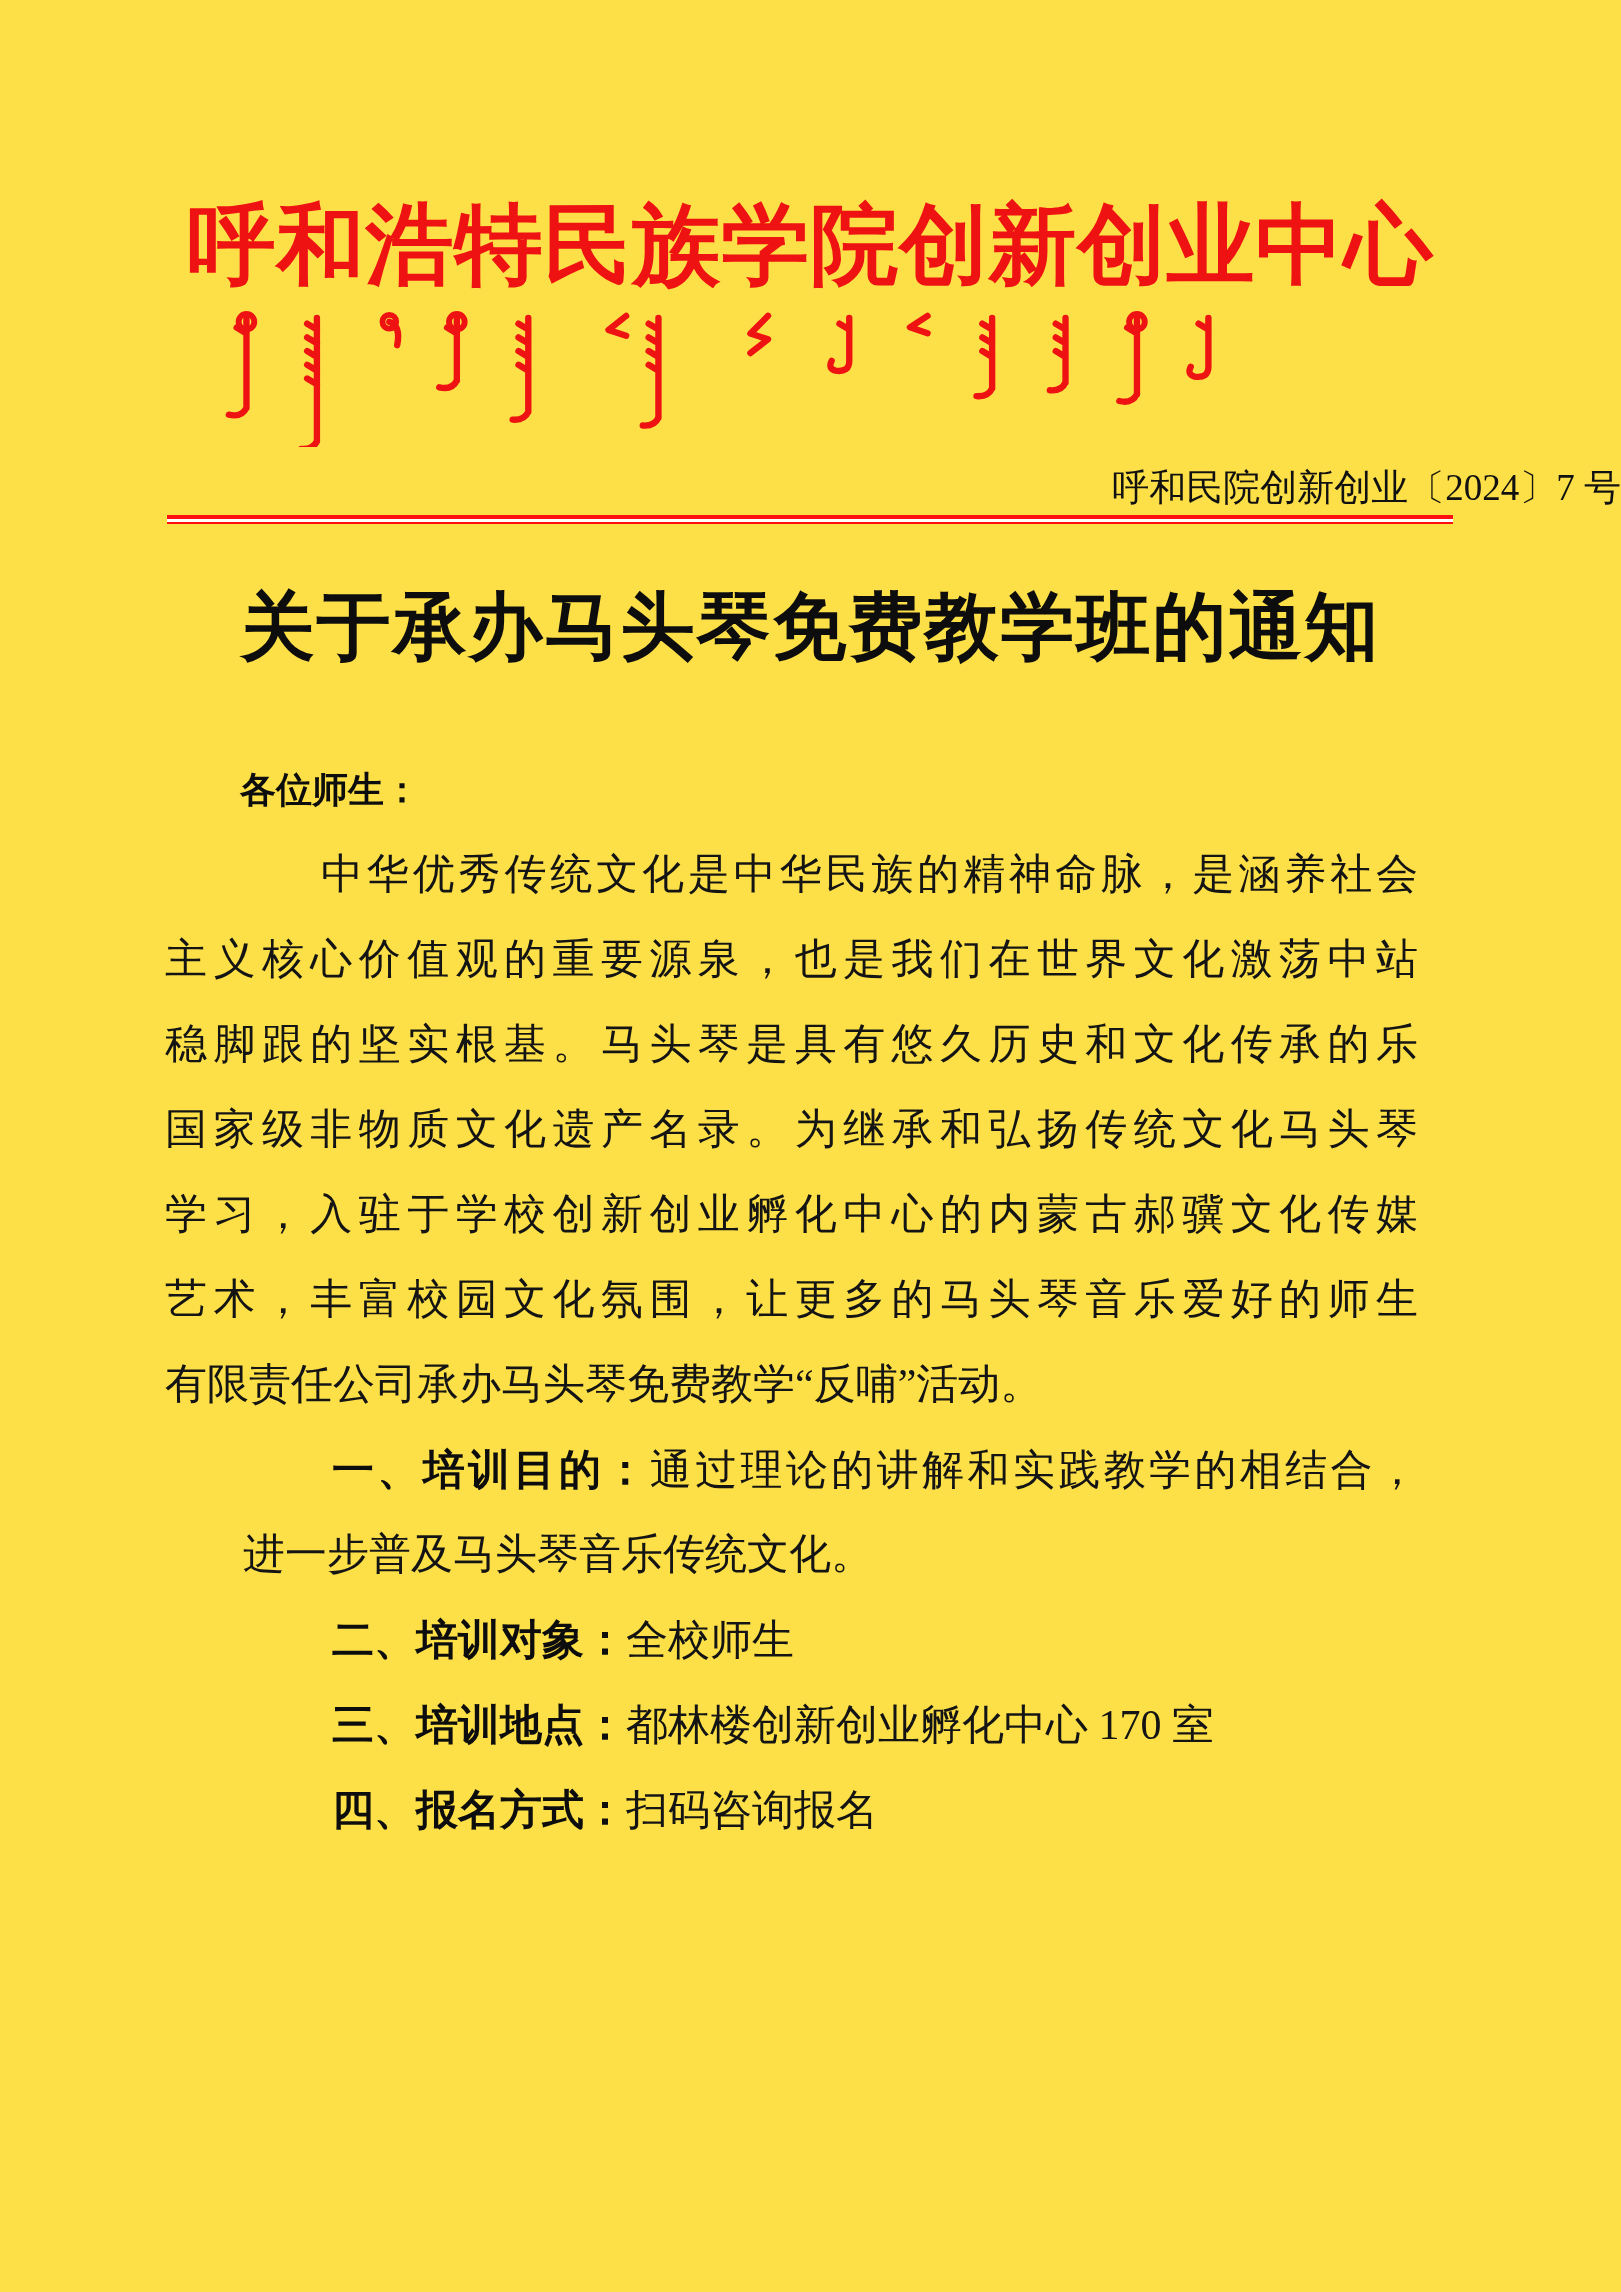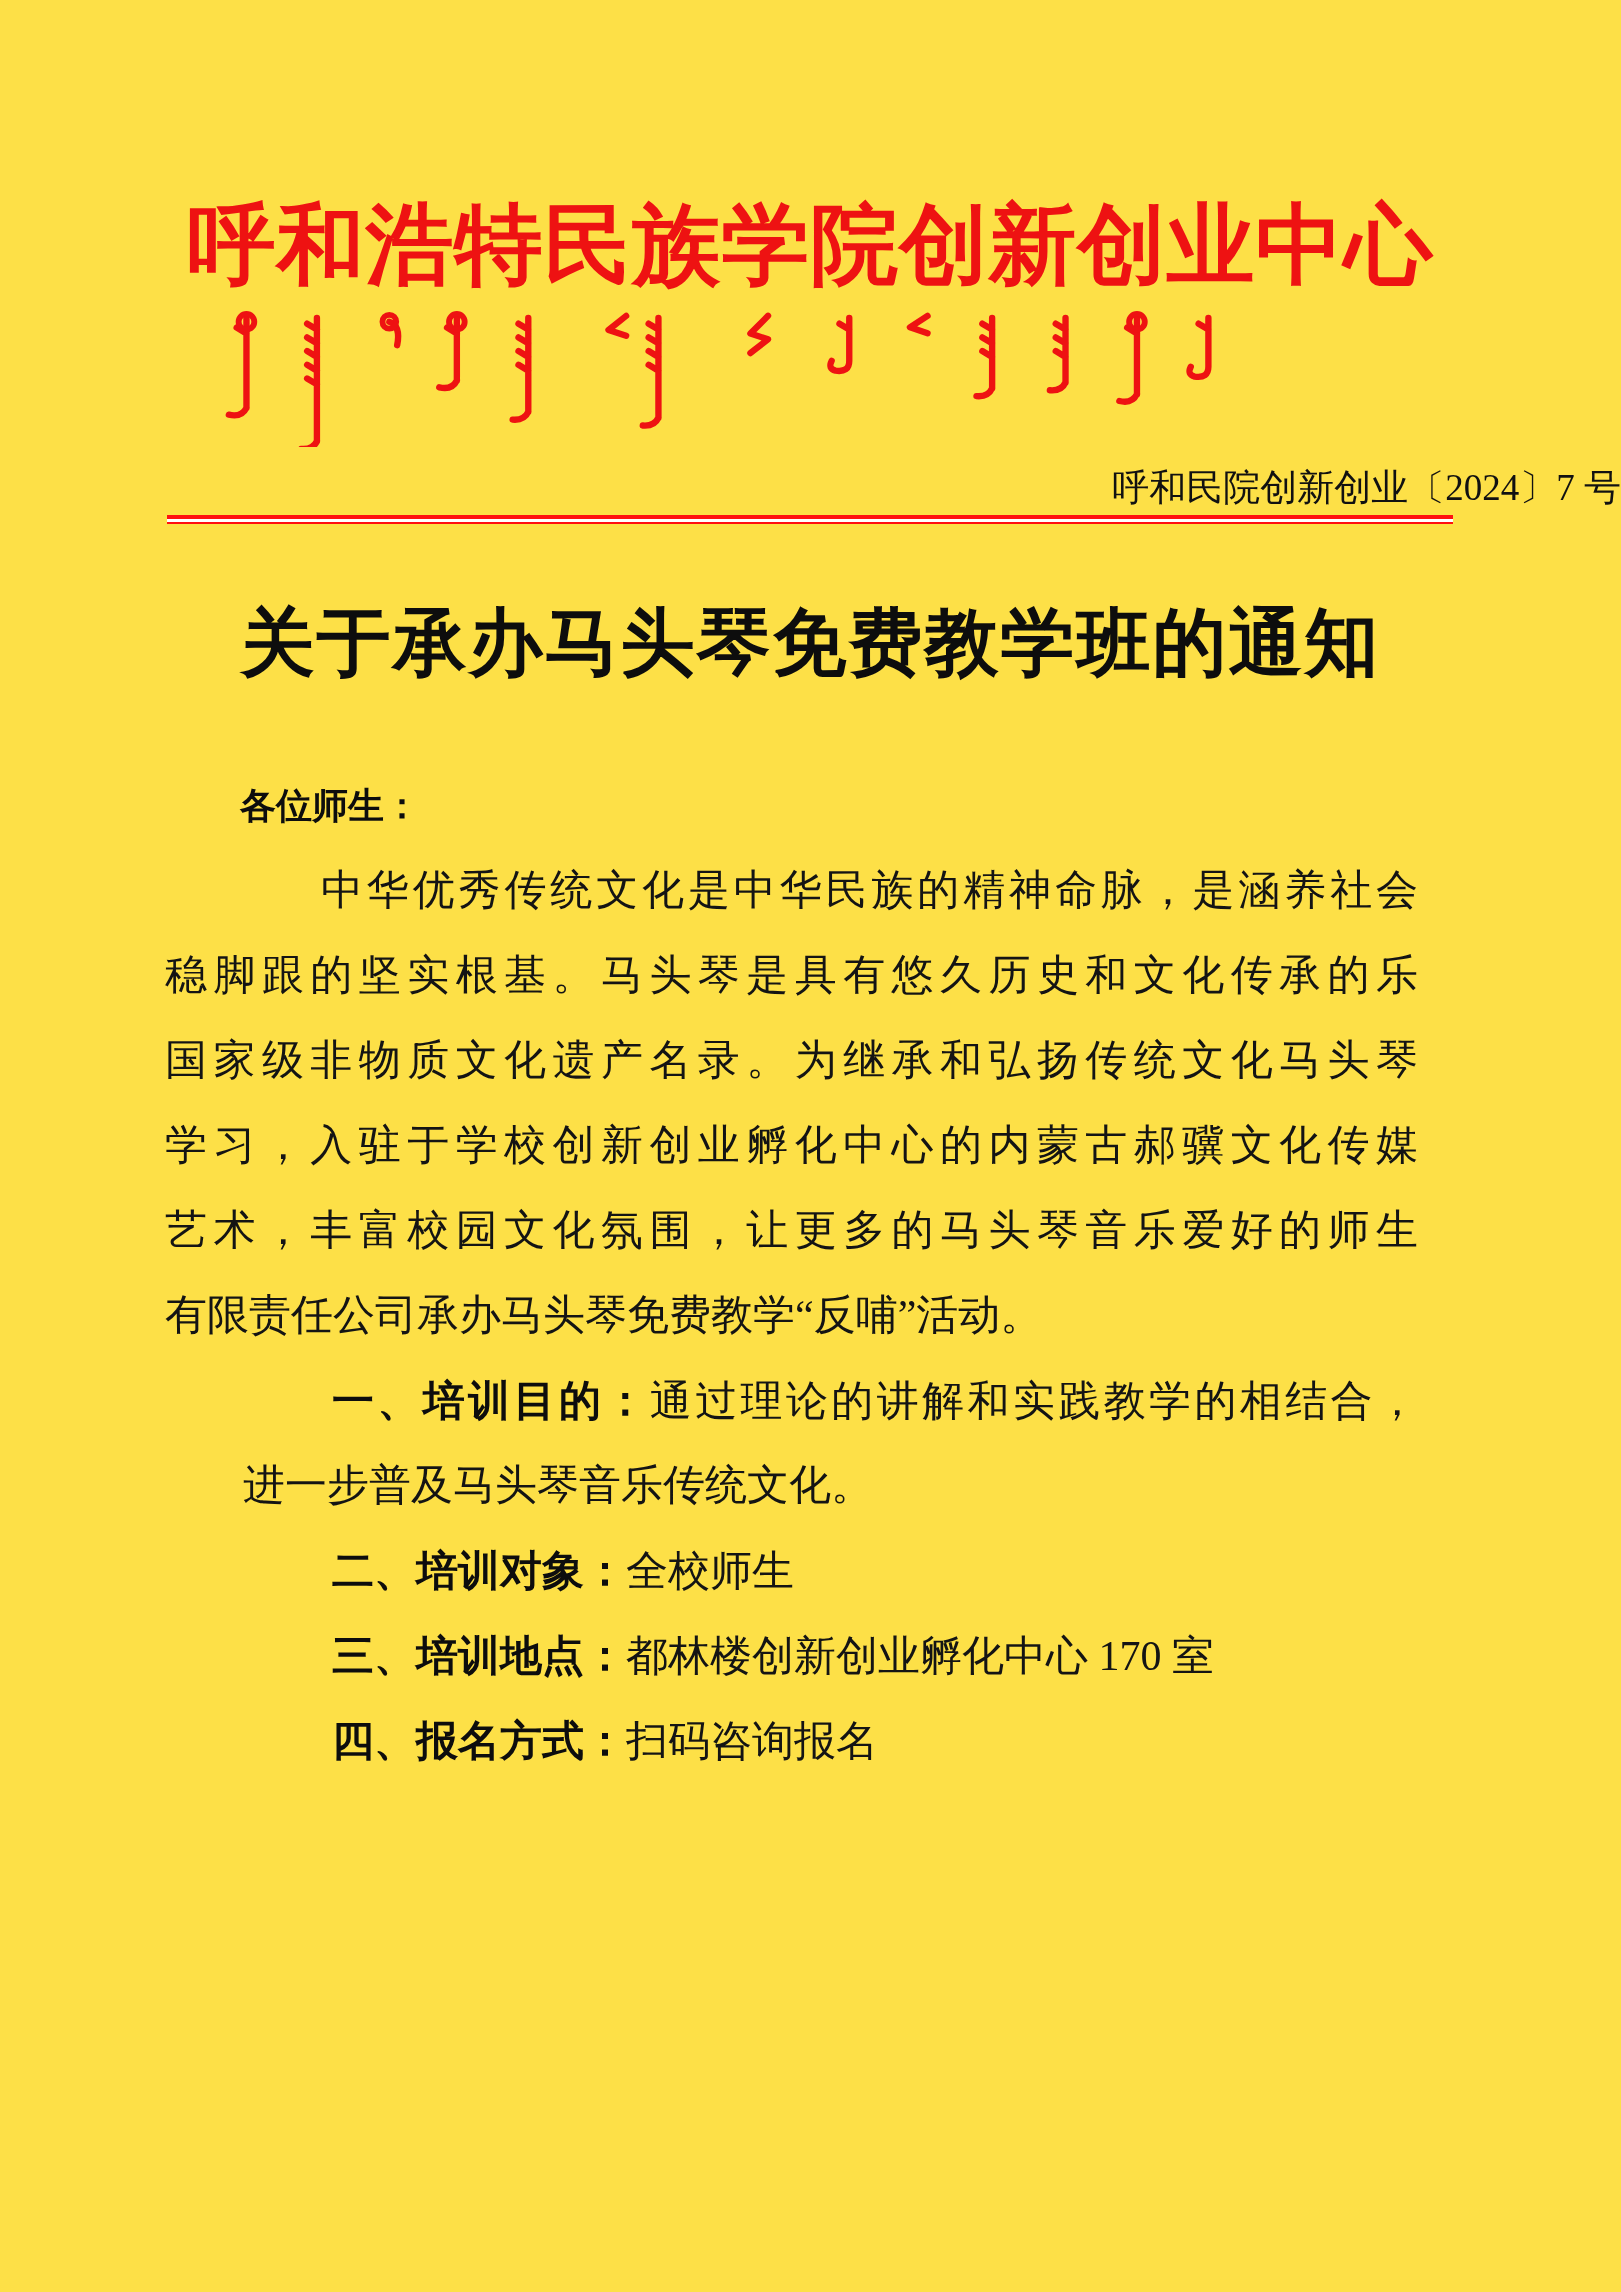--- a/index.html
+++ b/index.html
@@ -45,7 +45,7 @@
   .red-rule .r3 { height:2px; background:var(--rule,#ff1010); }
   
   .notice-title {
-    margin-top:72px;
+    margin-top:56px;
     text-align:center;
     font-weight:bold;
     font-size:74px;

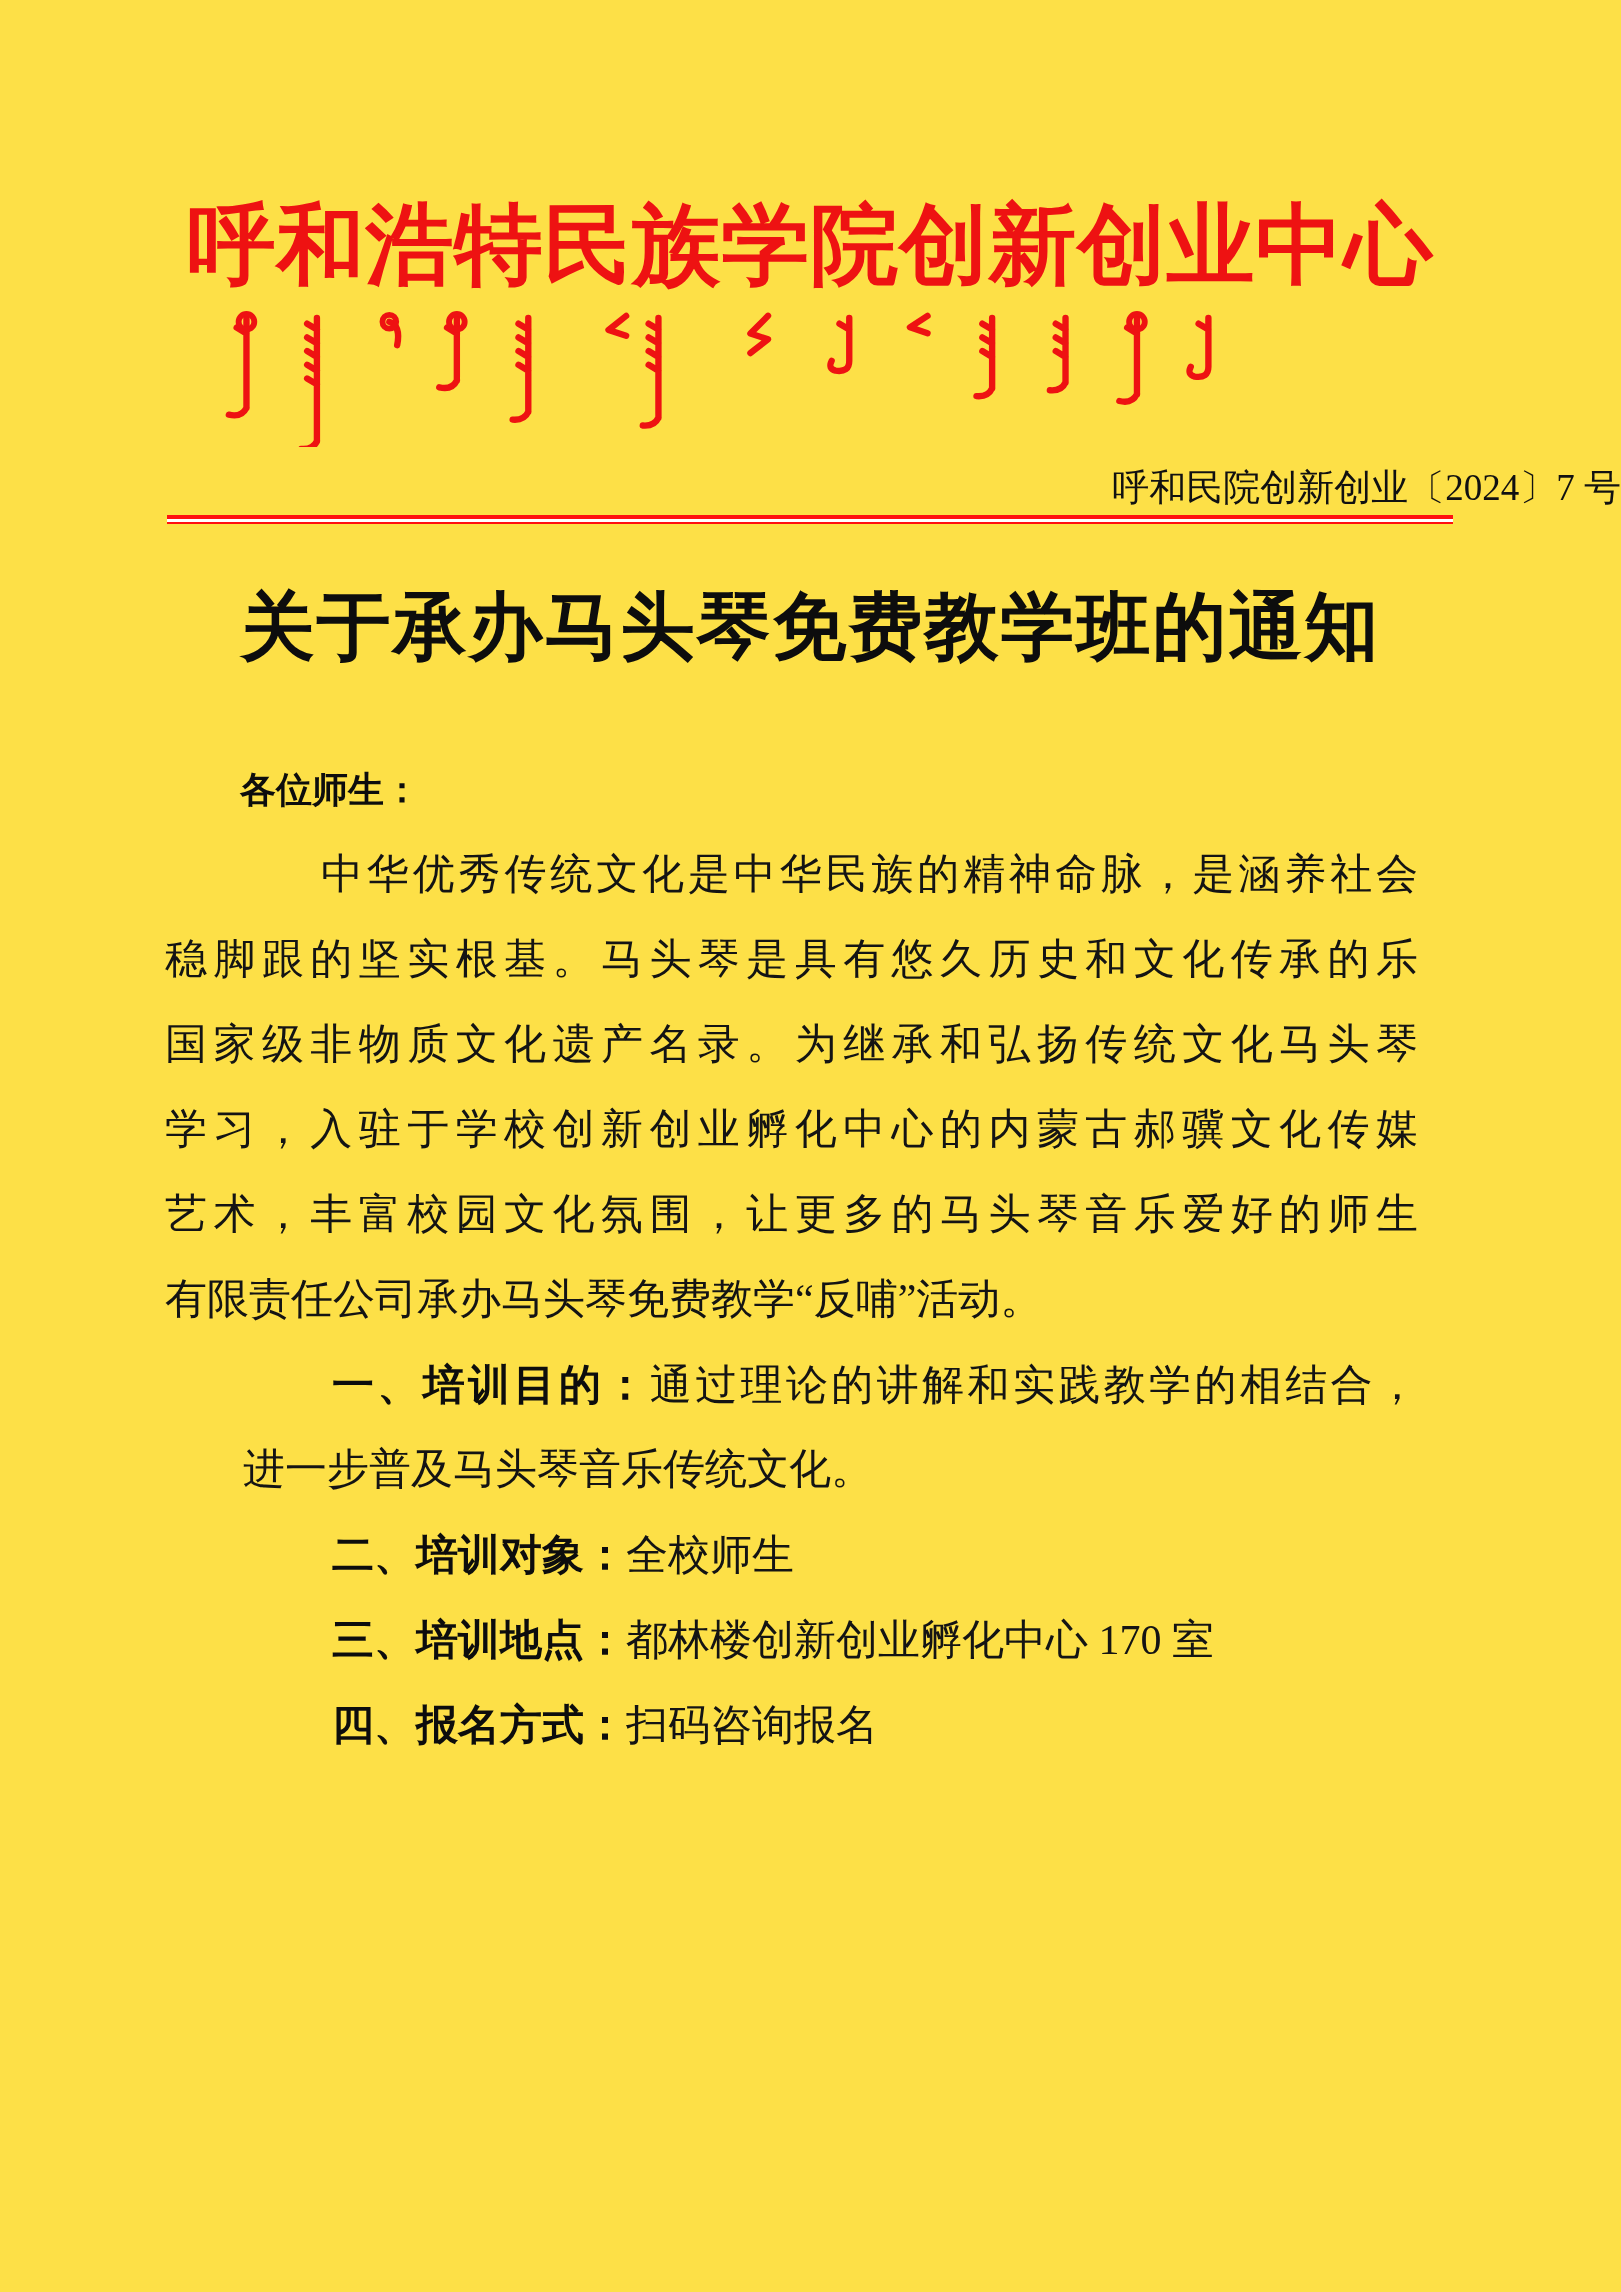--- a/index.html
+++ b/index.html
@@ -132,6 +132,7 @@
     <div class="salutation">各位师生：</div>
 
     <div class="bodyline jl first">中华优秀传统文化是中华民族的精神命脉，是涵养社会</div>
+    <div class="bodyline jl">主义核心价值观的重要源泉，也是我们在世界文化激荡中站</div>
     <div class="bodyline jl">稳脚跟的坚实根基。马头琴是具有悠久历史和文化传承的乐</div>
     <div class="bodyline jl">国家级非物质文化遗产名录。为继承和弘扬传统文化马头琴</div>
     <div class="bodyline jl">学习，入驻于学校创新创业孵化中心的内蒙古郝骥文化传媒</div>

